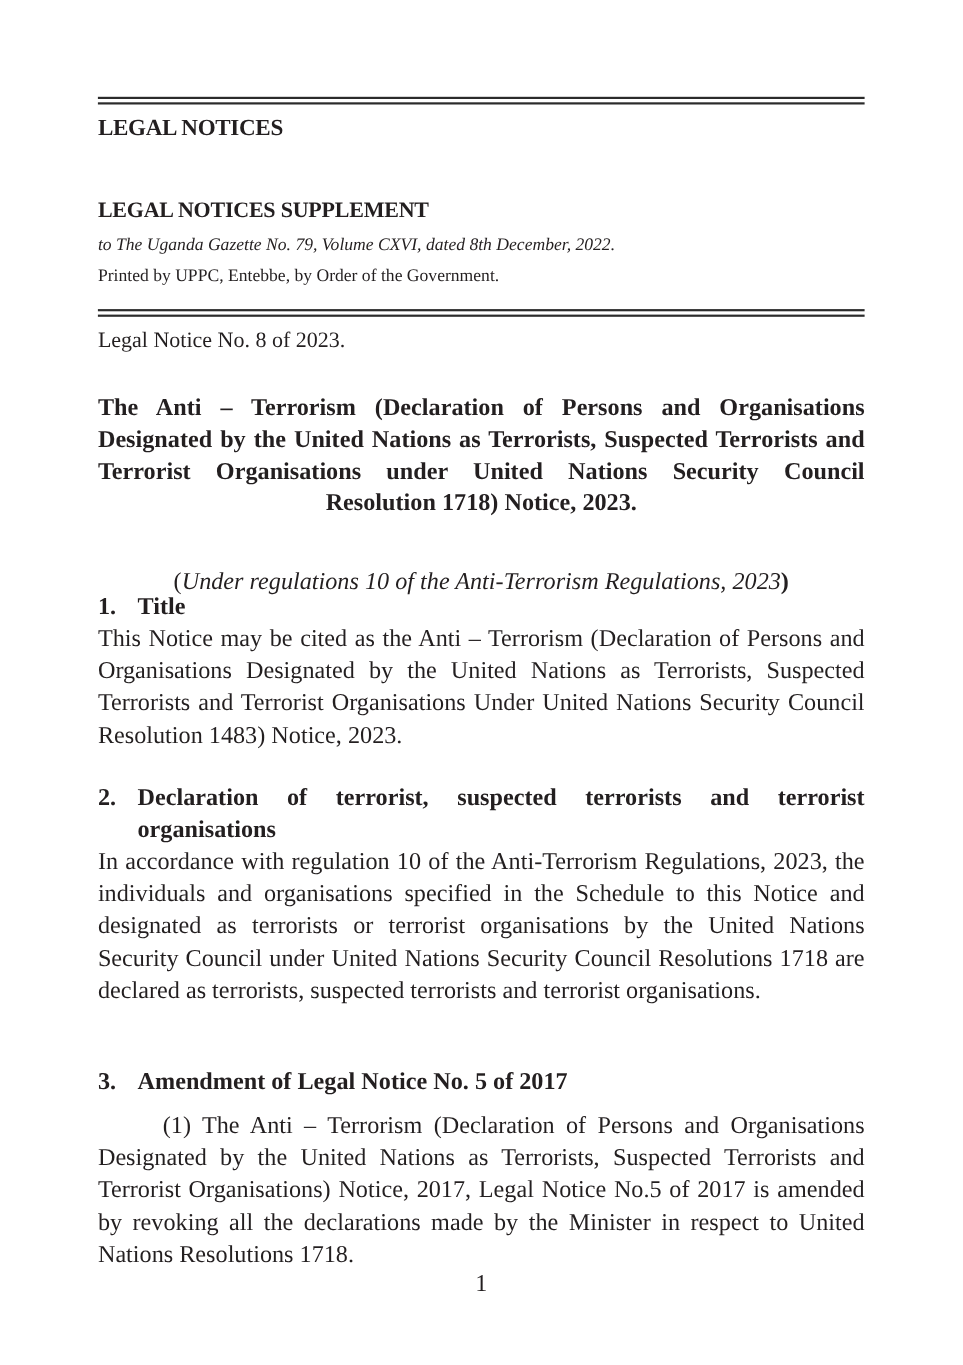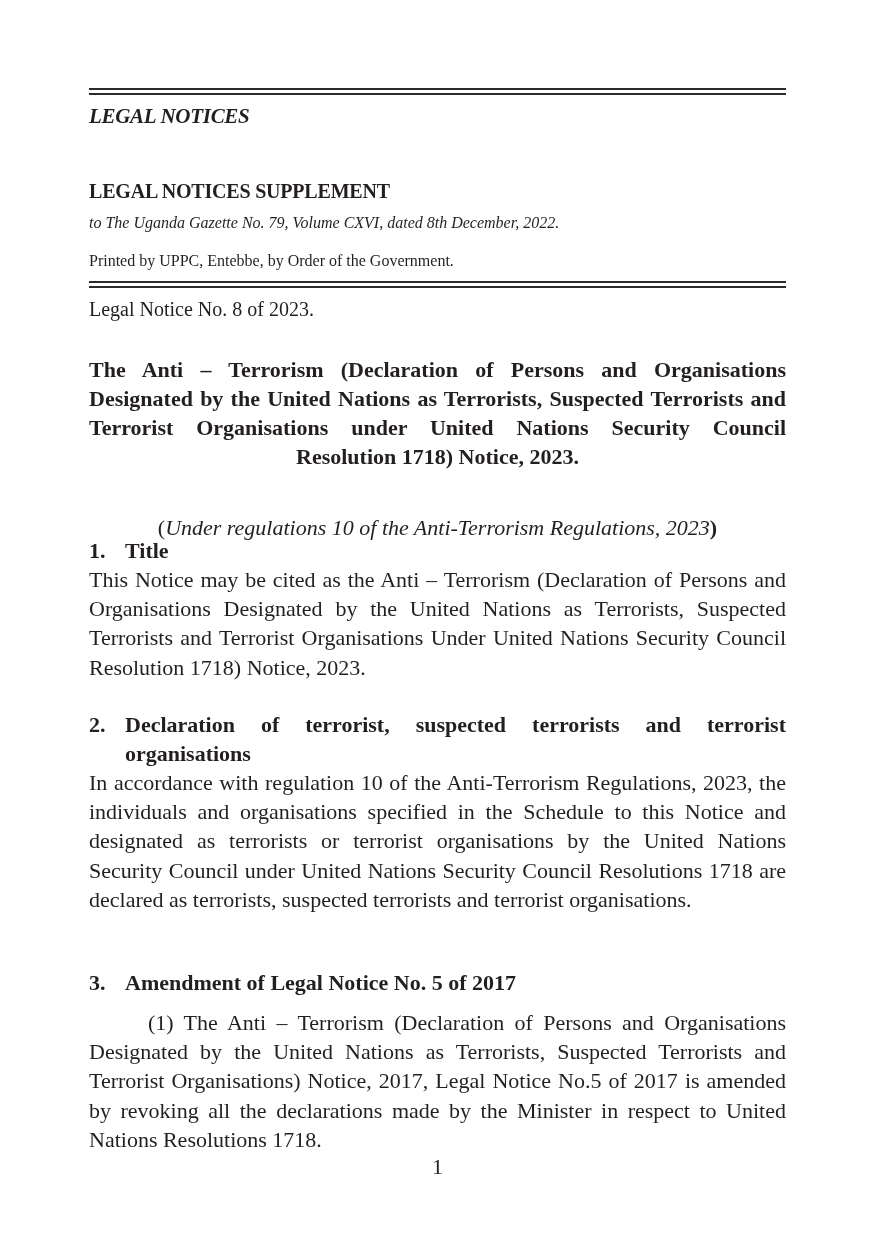--- a/index.html
+++ b/index.html
@@ -13,7 +13,7 @@
   .rule-top { top: 88px; }
   .rule-bottom { top: 281px; }
 
-  .hdr-line { position: absolute; left: 0; width: 697px; font-weight: bold; font-size: 21px; letter-spacing: -0.3px; font-style: italic; }
+  .hdr-line { position: absolute; left: 0; width: 697px; font-weight: bold; font-size: 21px; letter-spacing: -0.3px; }
   .hdr1 { top: 104px; }
   .hdr2 { top: 131px; }
   .hdr2 .date { position: absolute; right: 0; top: 0; }

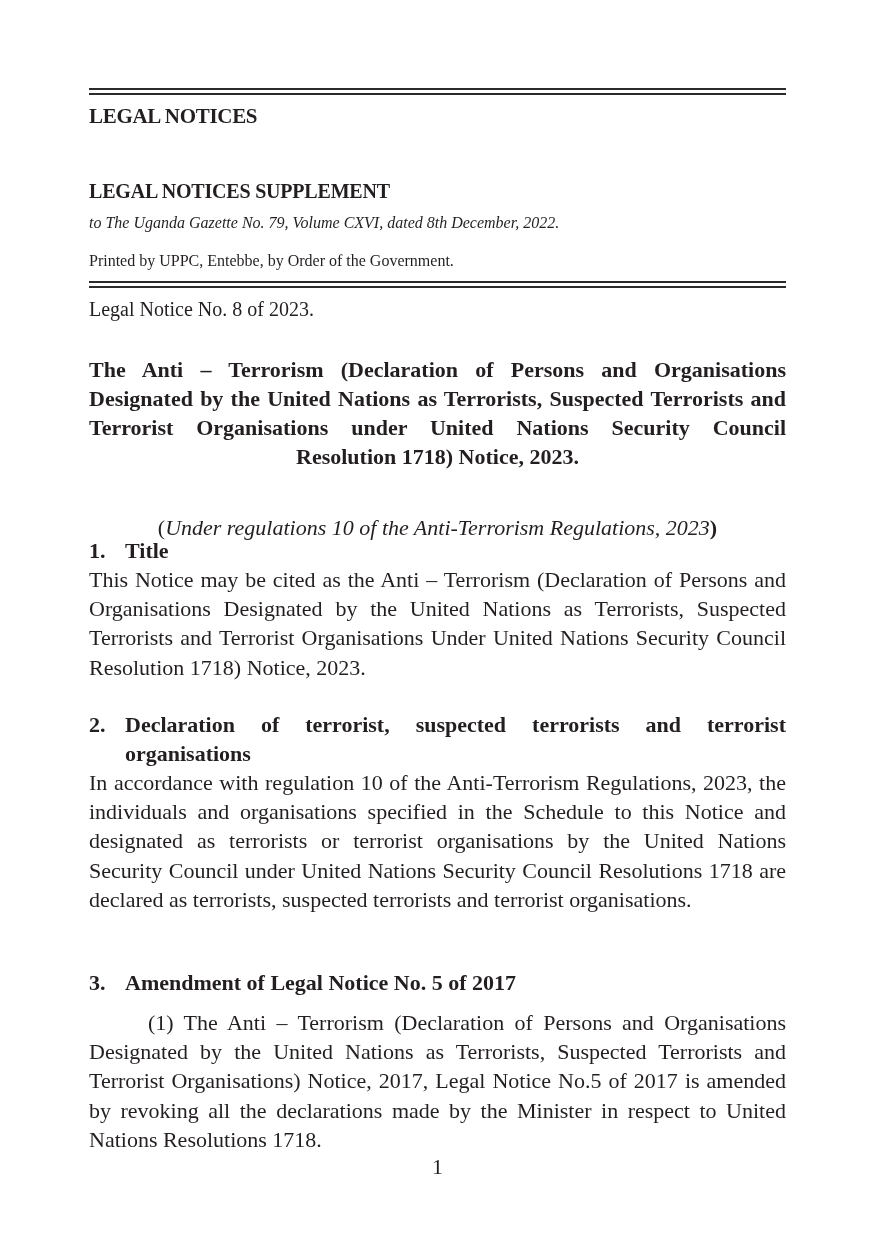--- a/index.html
+++ b/index.html
@@ -21,7 +21,7 @@
   .center { position: absolute; left: 0; width: 697px; text-align: left; }
   .supp-title { top: 180px; font-weight: bold; font-size: 20px; letter-spacing: -0.2px; }
   .gazette { top: 214px; font-style: italic; font-size: 16px; }
-  .printed { top: 252px; font-size: 16px; }
+  .printed { top: 242px; font-size: 16px; }
 
   .notice-no { position: absolute; left: 0; top: 298px; font-size: 20px; }
 

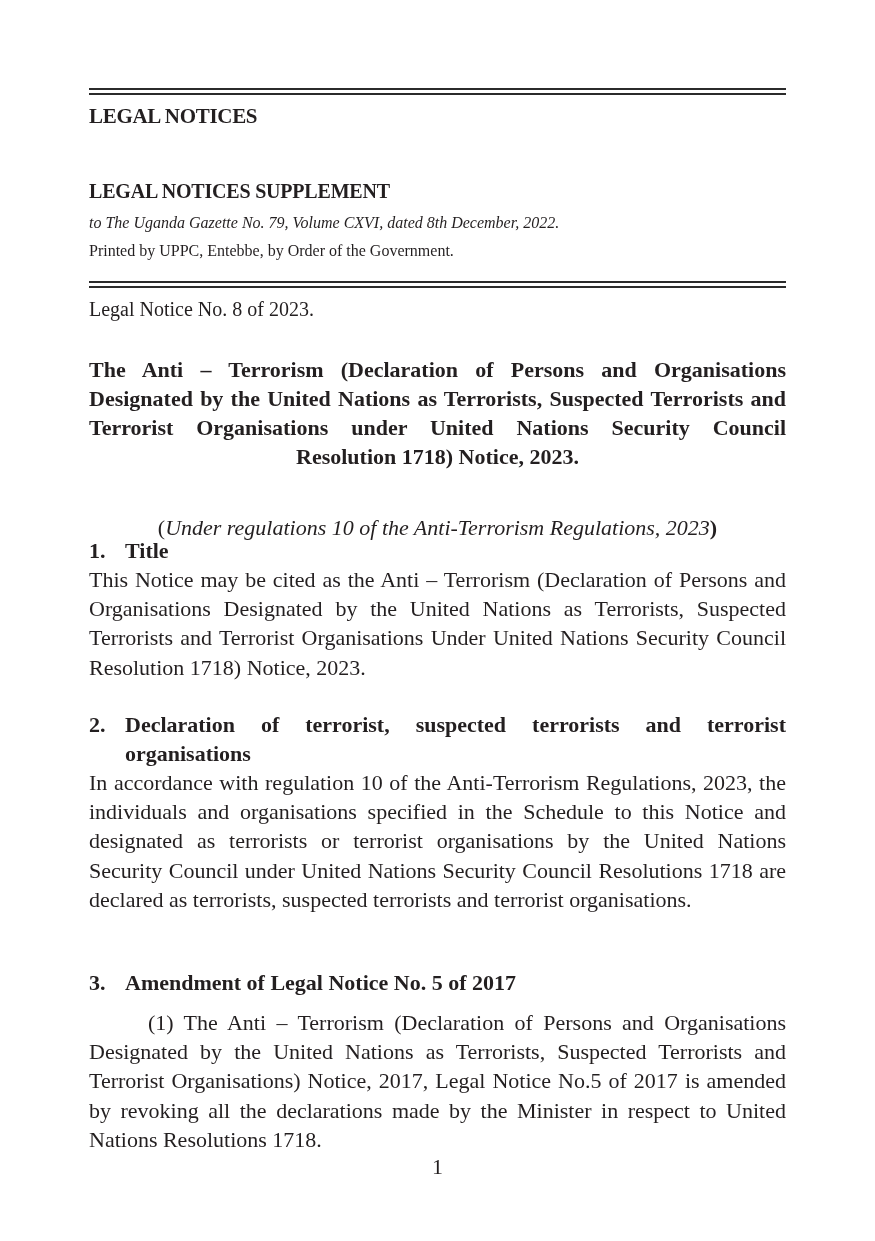--- a/index.html
+++ b/index.html
@@ -77,7 +77,7 @@
     <span class="num">1.</span>
     <span class="txt">Title</span>
   </div>
-  <div class="para sec1-body">This Notice may be cited as the Anti – Terrorism (Declaration of Persons and Organisations Designated by the United Nations as Terrorists, Suspected Terrorists and Terrorist Organisations Under United Nations Security Council Resolution 1718) Notice, 2023.</div>
+  <div class="para sec1-body">This Notice may be cited as the Anti – Terrorism (Declaration of Persons and Organisations Designated by the United Nations as Terrorists, Suspected Terrorists and Terrorist Organisations Under United Nations Security Council Resolution 1483) Notice, 2023.</div>
 
   <div class="sec-head sec2-head">
     <span class="num">2.</span>

